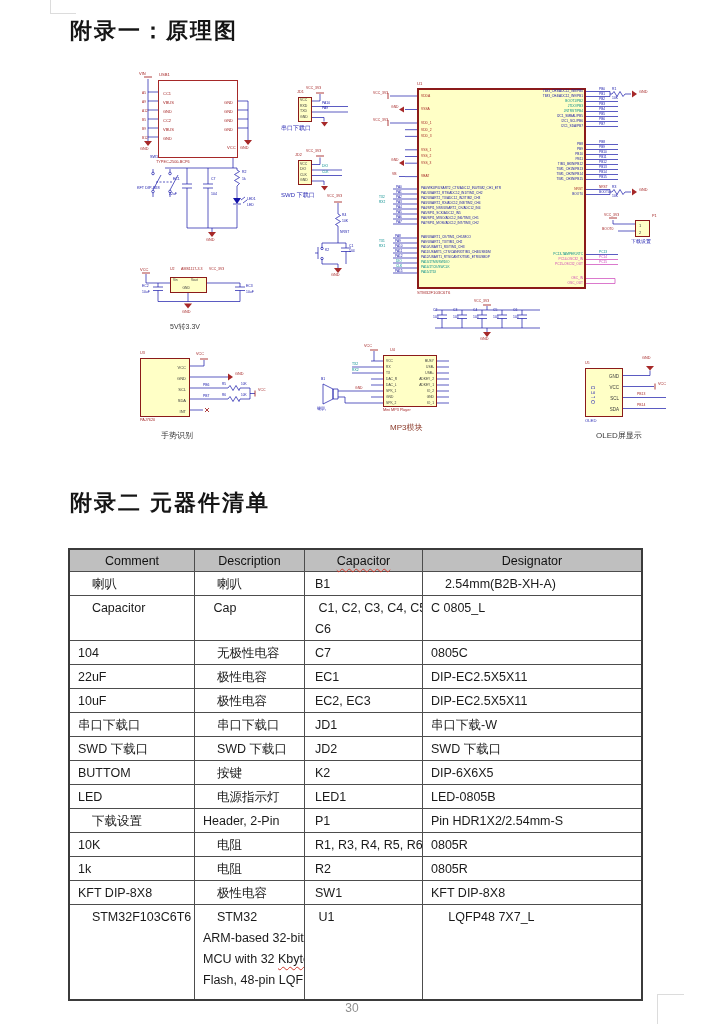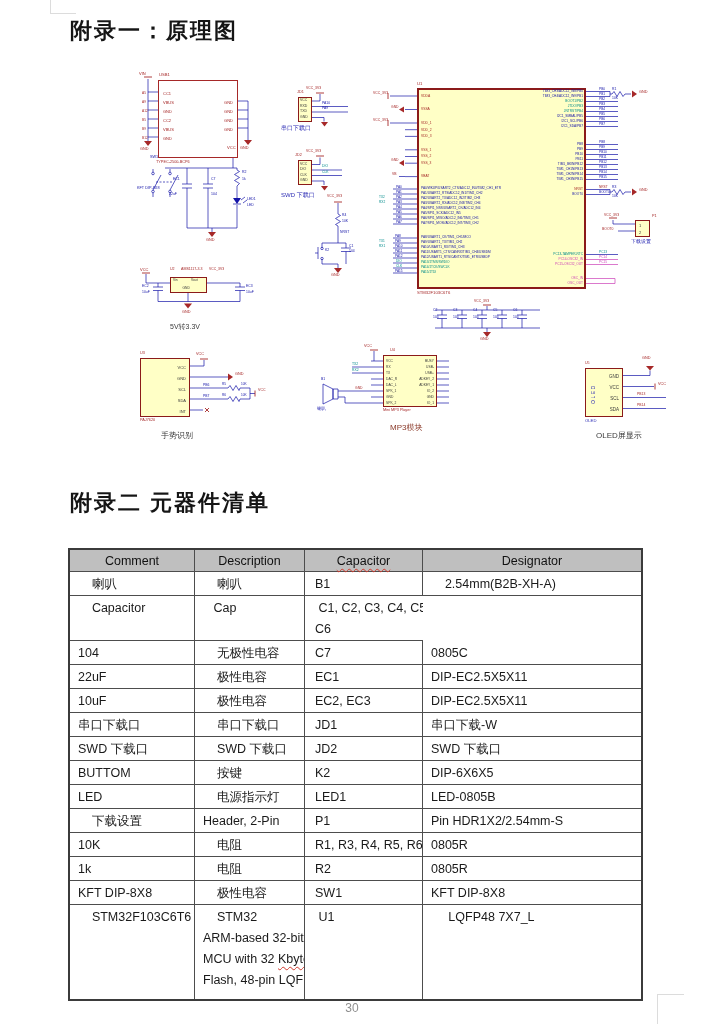--- a/index.html
+++ b/index.html
@@ -344,6 +344,7 @@
         <div class="td">   Cap</div>
         <div class="td g"> C1, C2, C3, C4, C5,
 C6</div>
+        <div class="td">C 0805_L</div>
       </div>
 
       <div class="trow">

